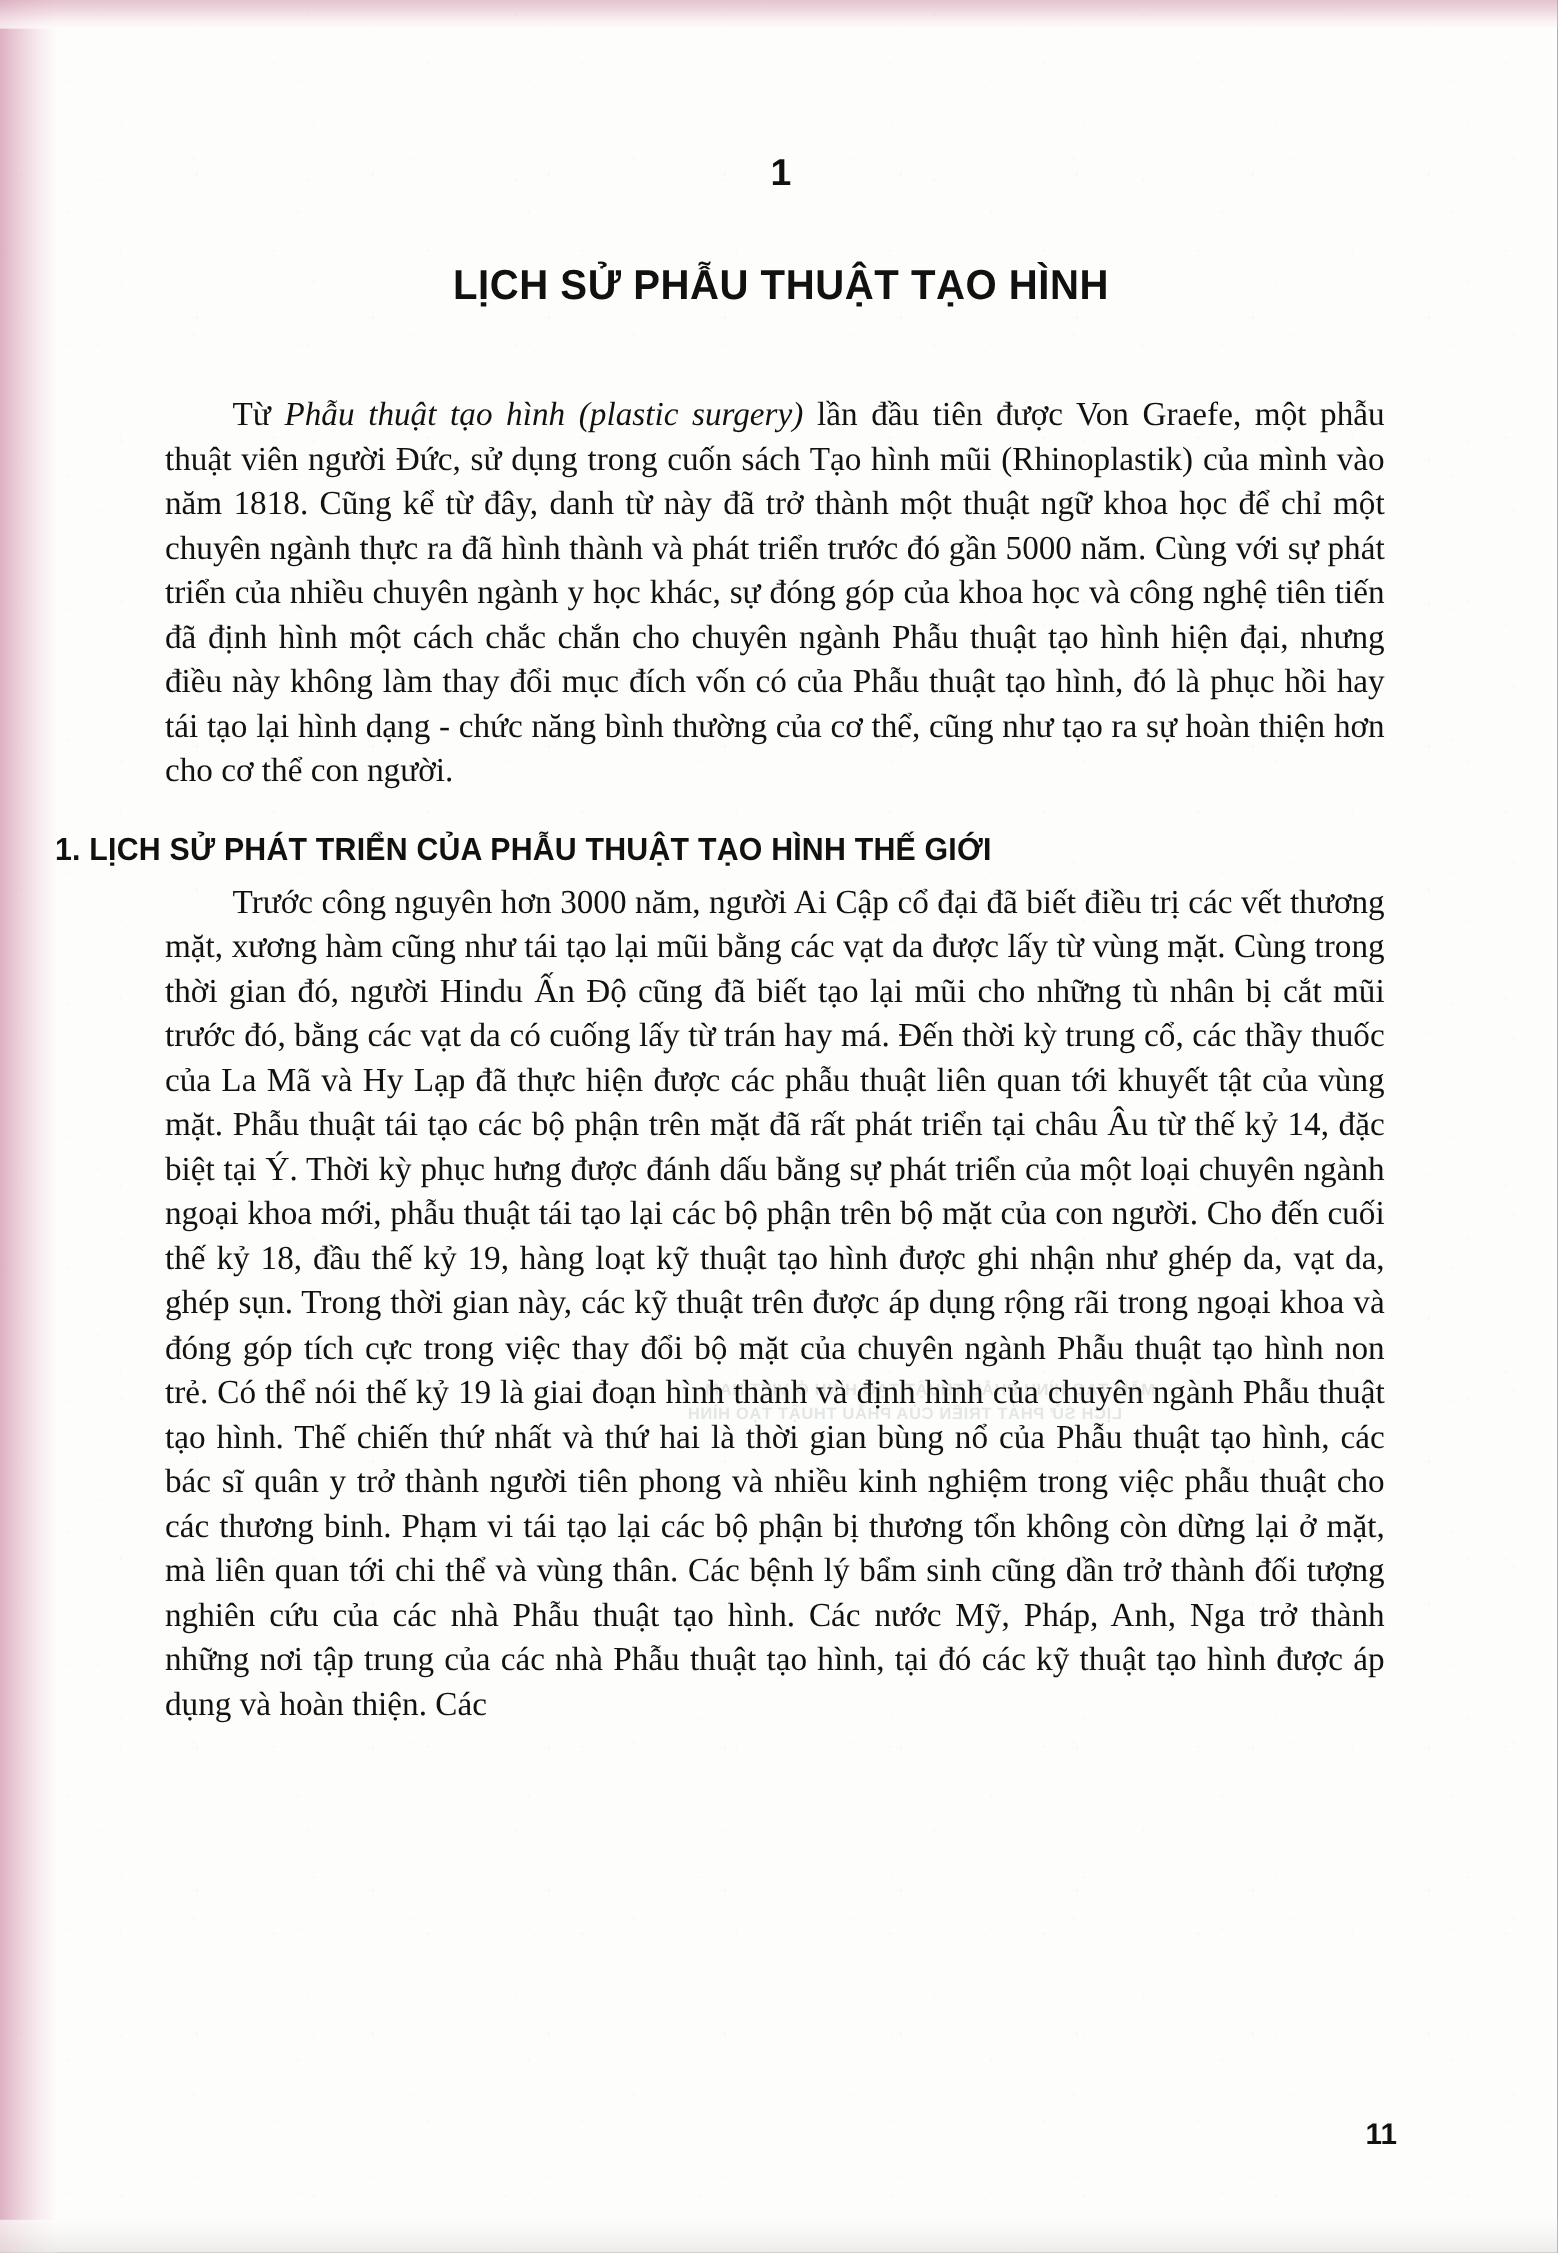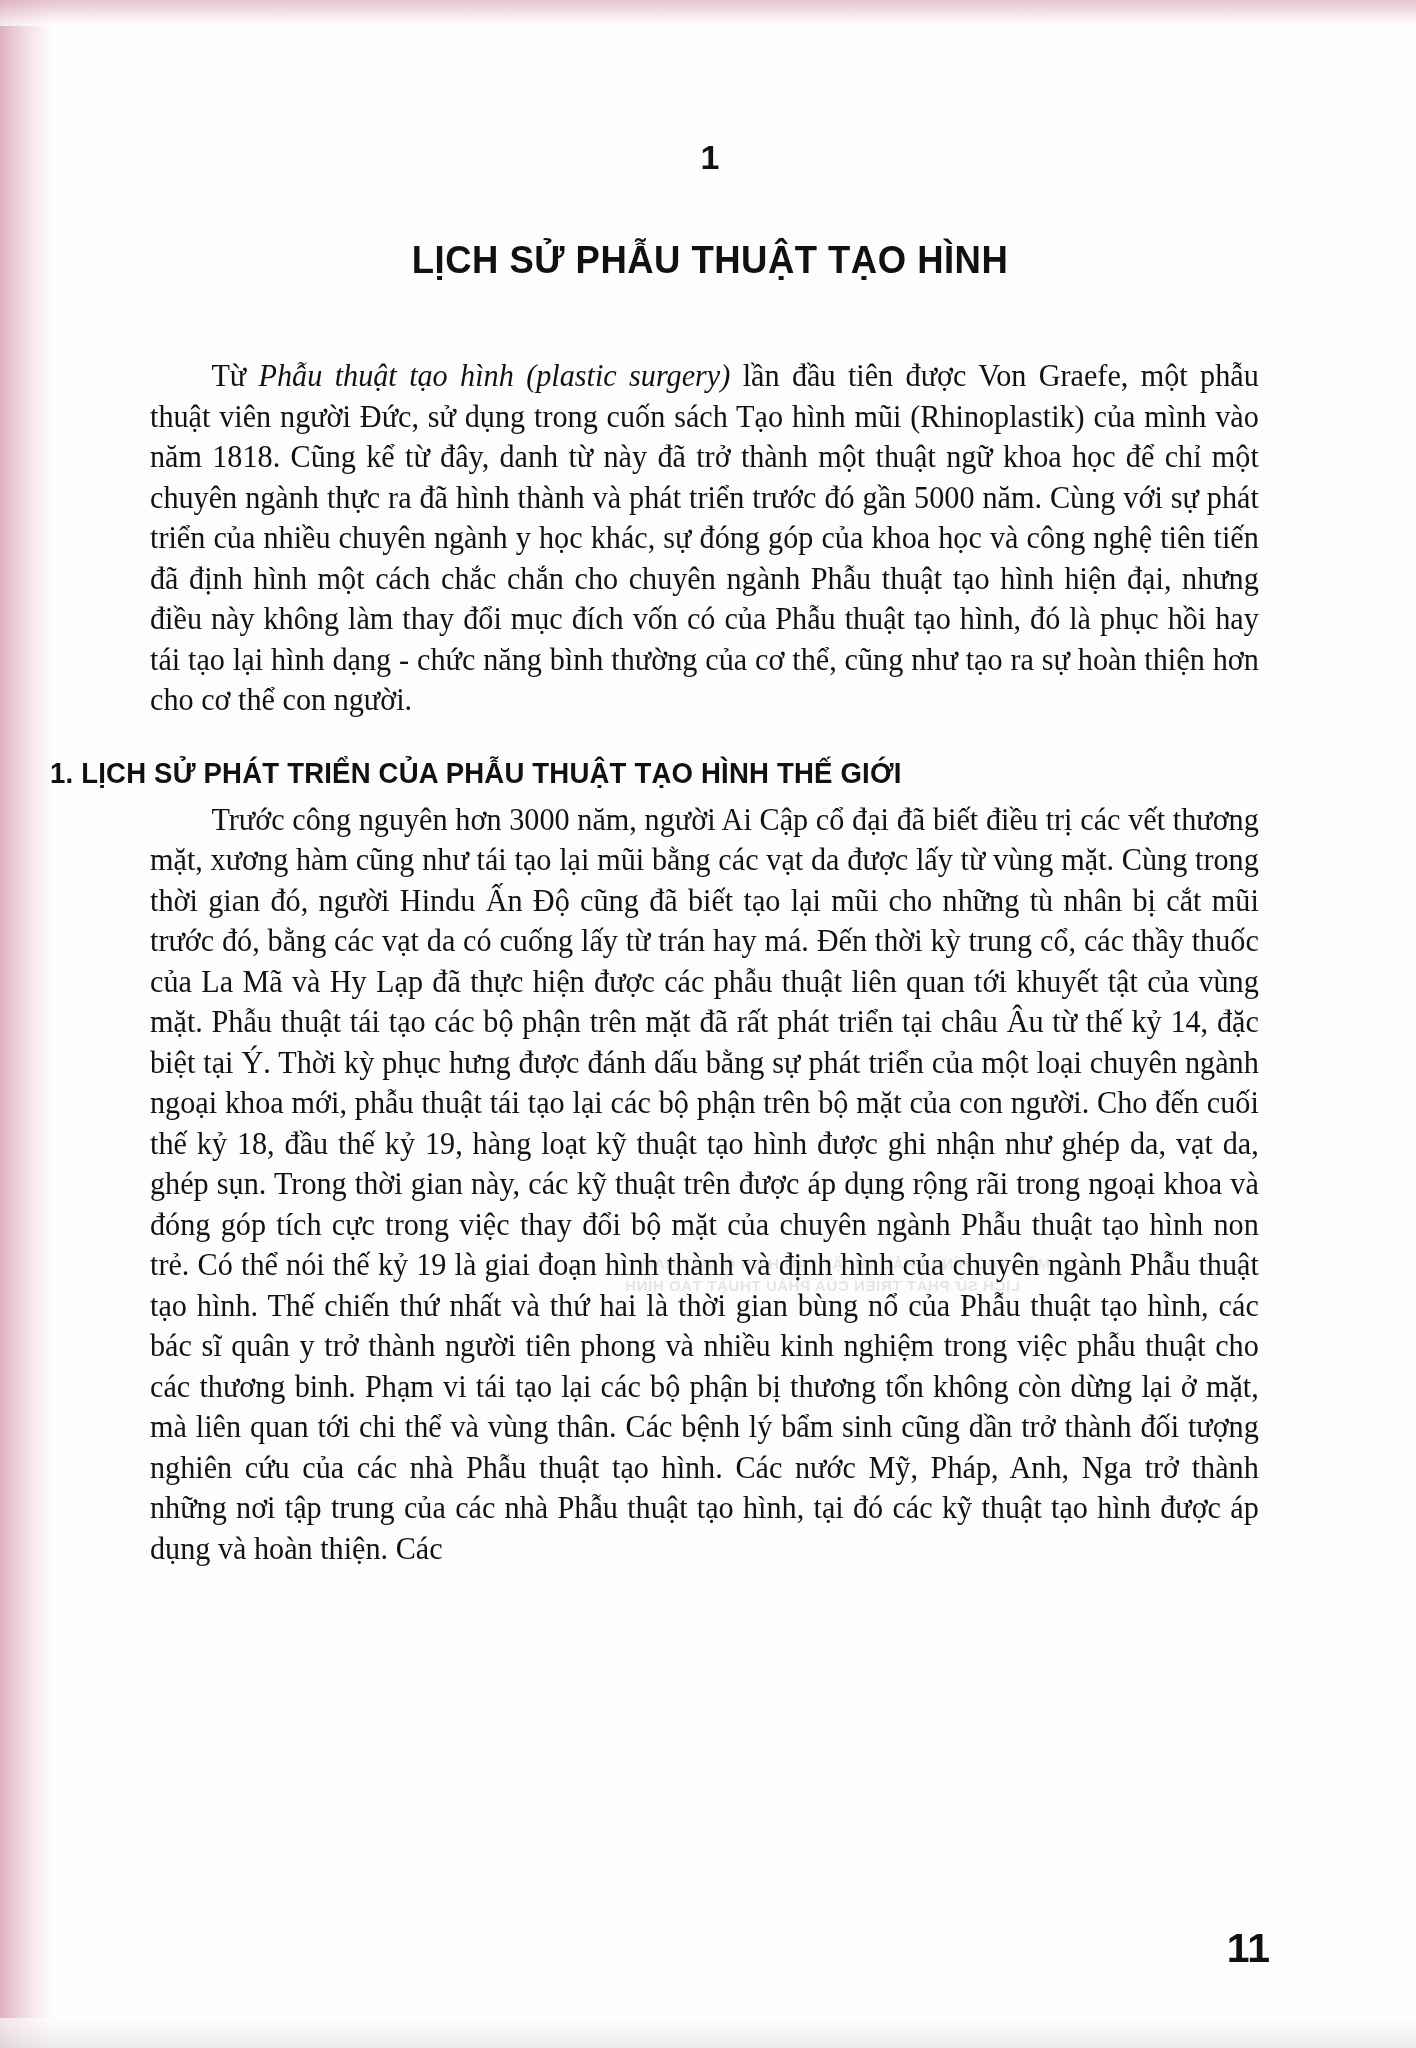--- a/index.html
+++ b/index.html
@@ -143,7 +143,7 @@
     top: 1925px;
     font-family: "Liberation Sans", sans-serif;
     font-weight: bold;
-    font-size: 41px;
+    font-size: 27px;
     color: #111;
   }
 </style>

